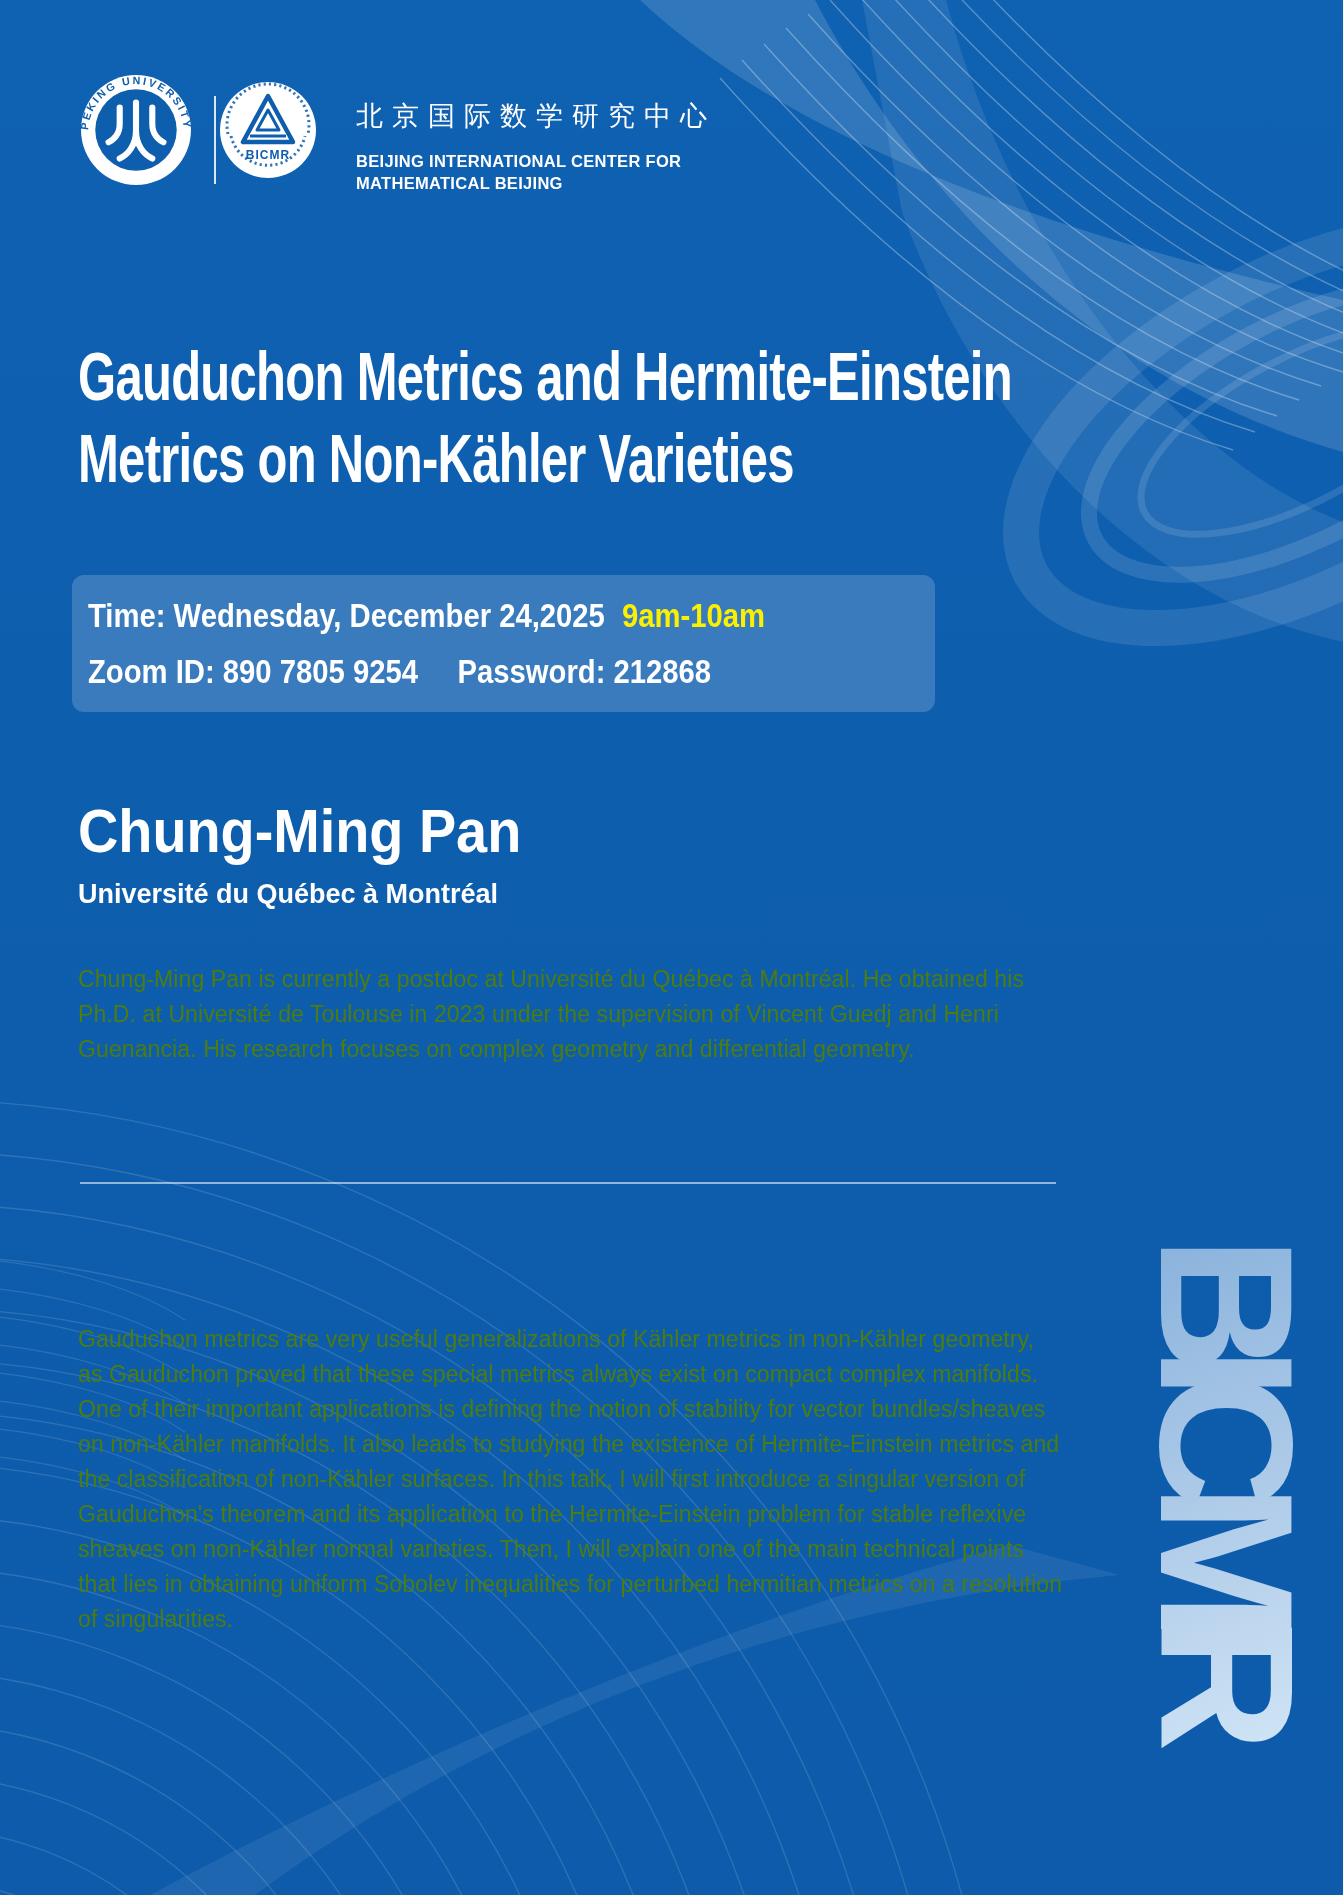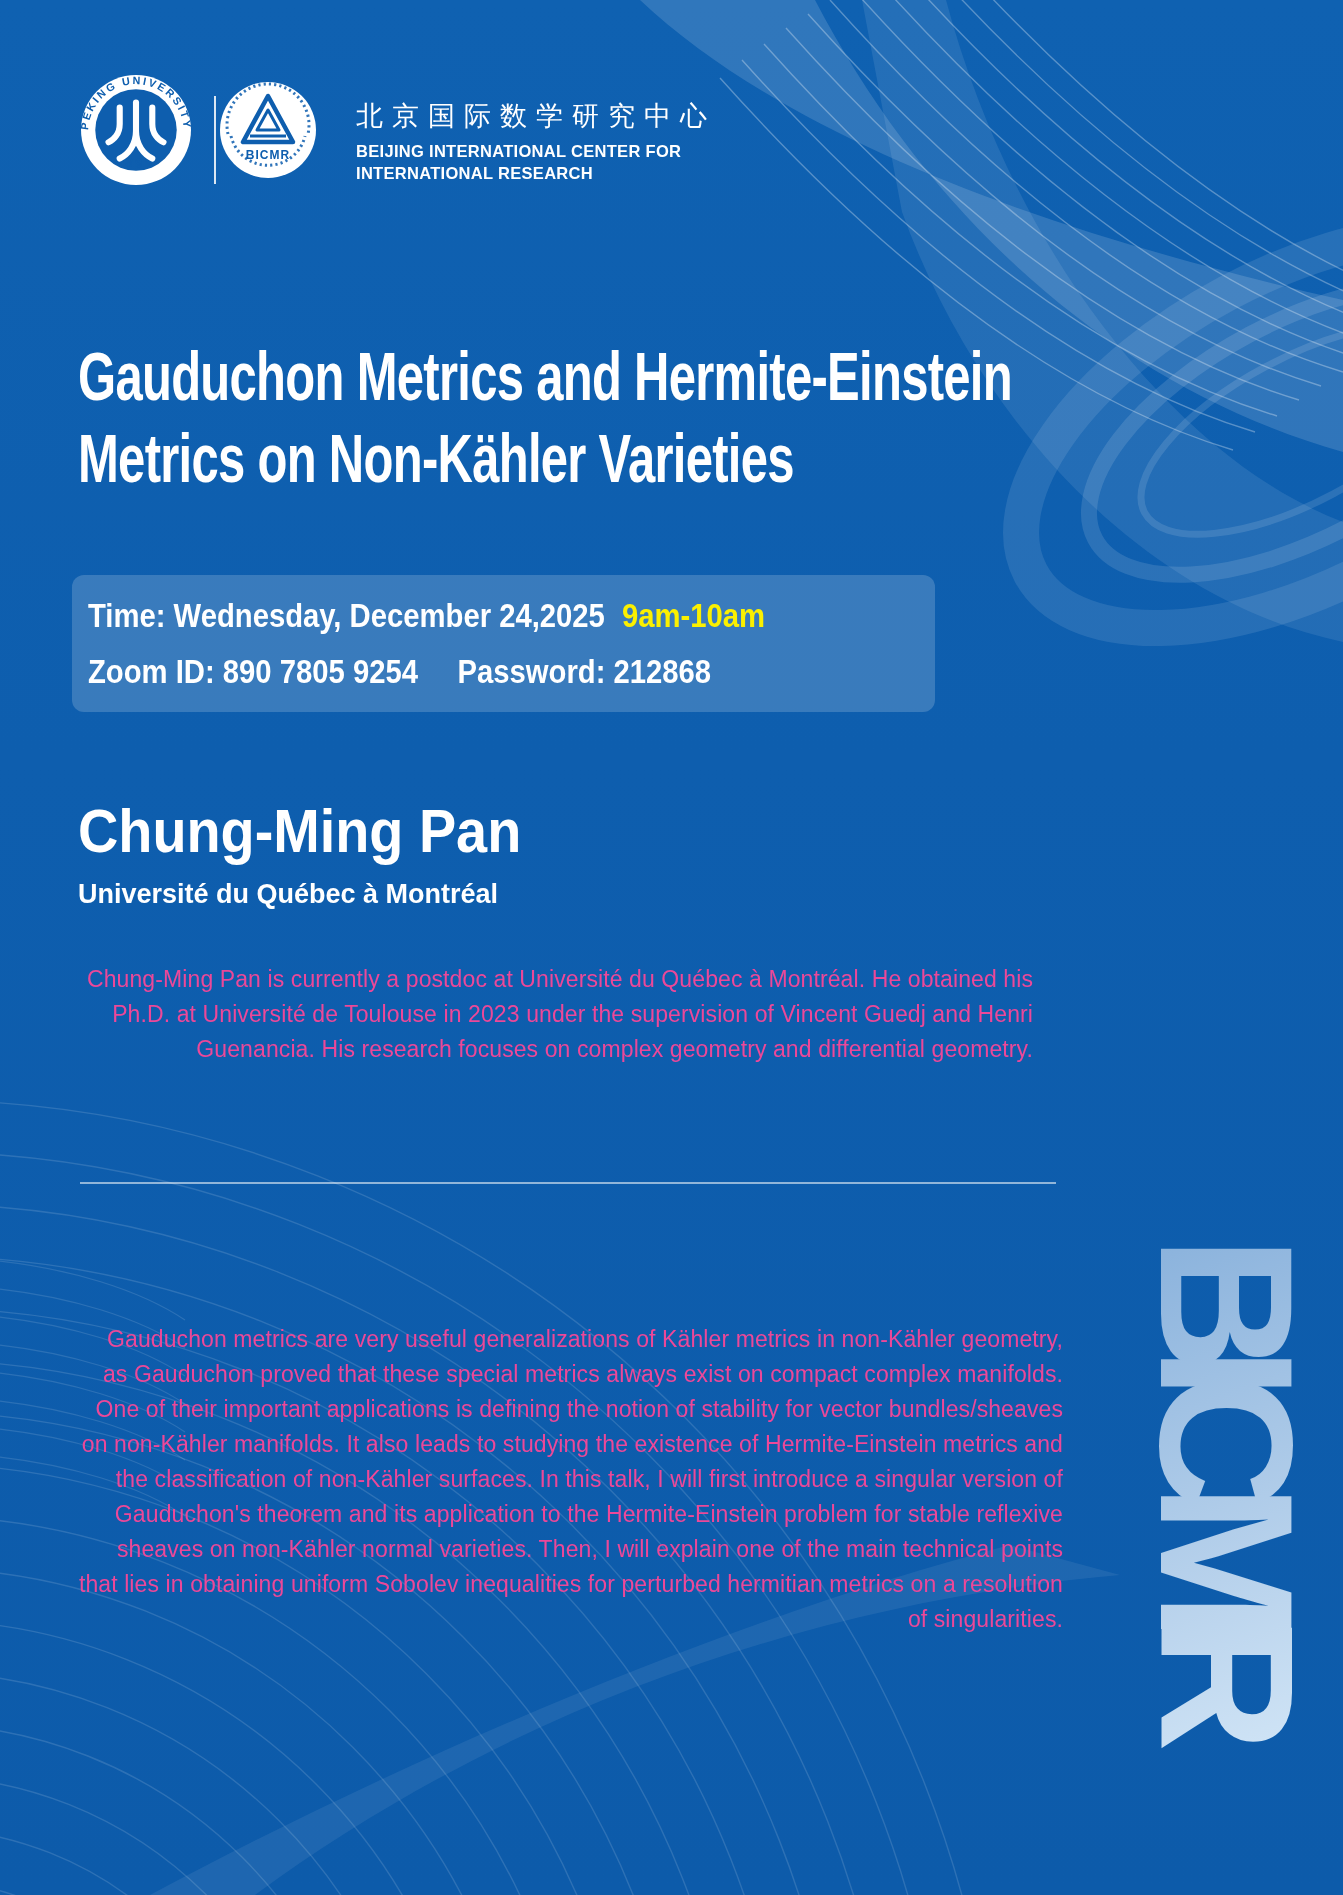--- a/index.html
+++ b/index.html
@@ -20,7 +20,7 @@
     font-size:27px;font-weight:500;letter-spacing:9px;line-height:30px;white-space:nowrap;
   }
   .wordmark .en{
-    margin-top:9px;font-size:16.5px;font-weight:bold;letter-spacing:.3px;line-height:22px;white-space:nowrap;
+    margin-top:19px;font-size:16.5px;font-weight:bold;letter-spacing:.3px;line-height:22px;white-space:nowrap;
   }
   
   .talk-title{

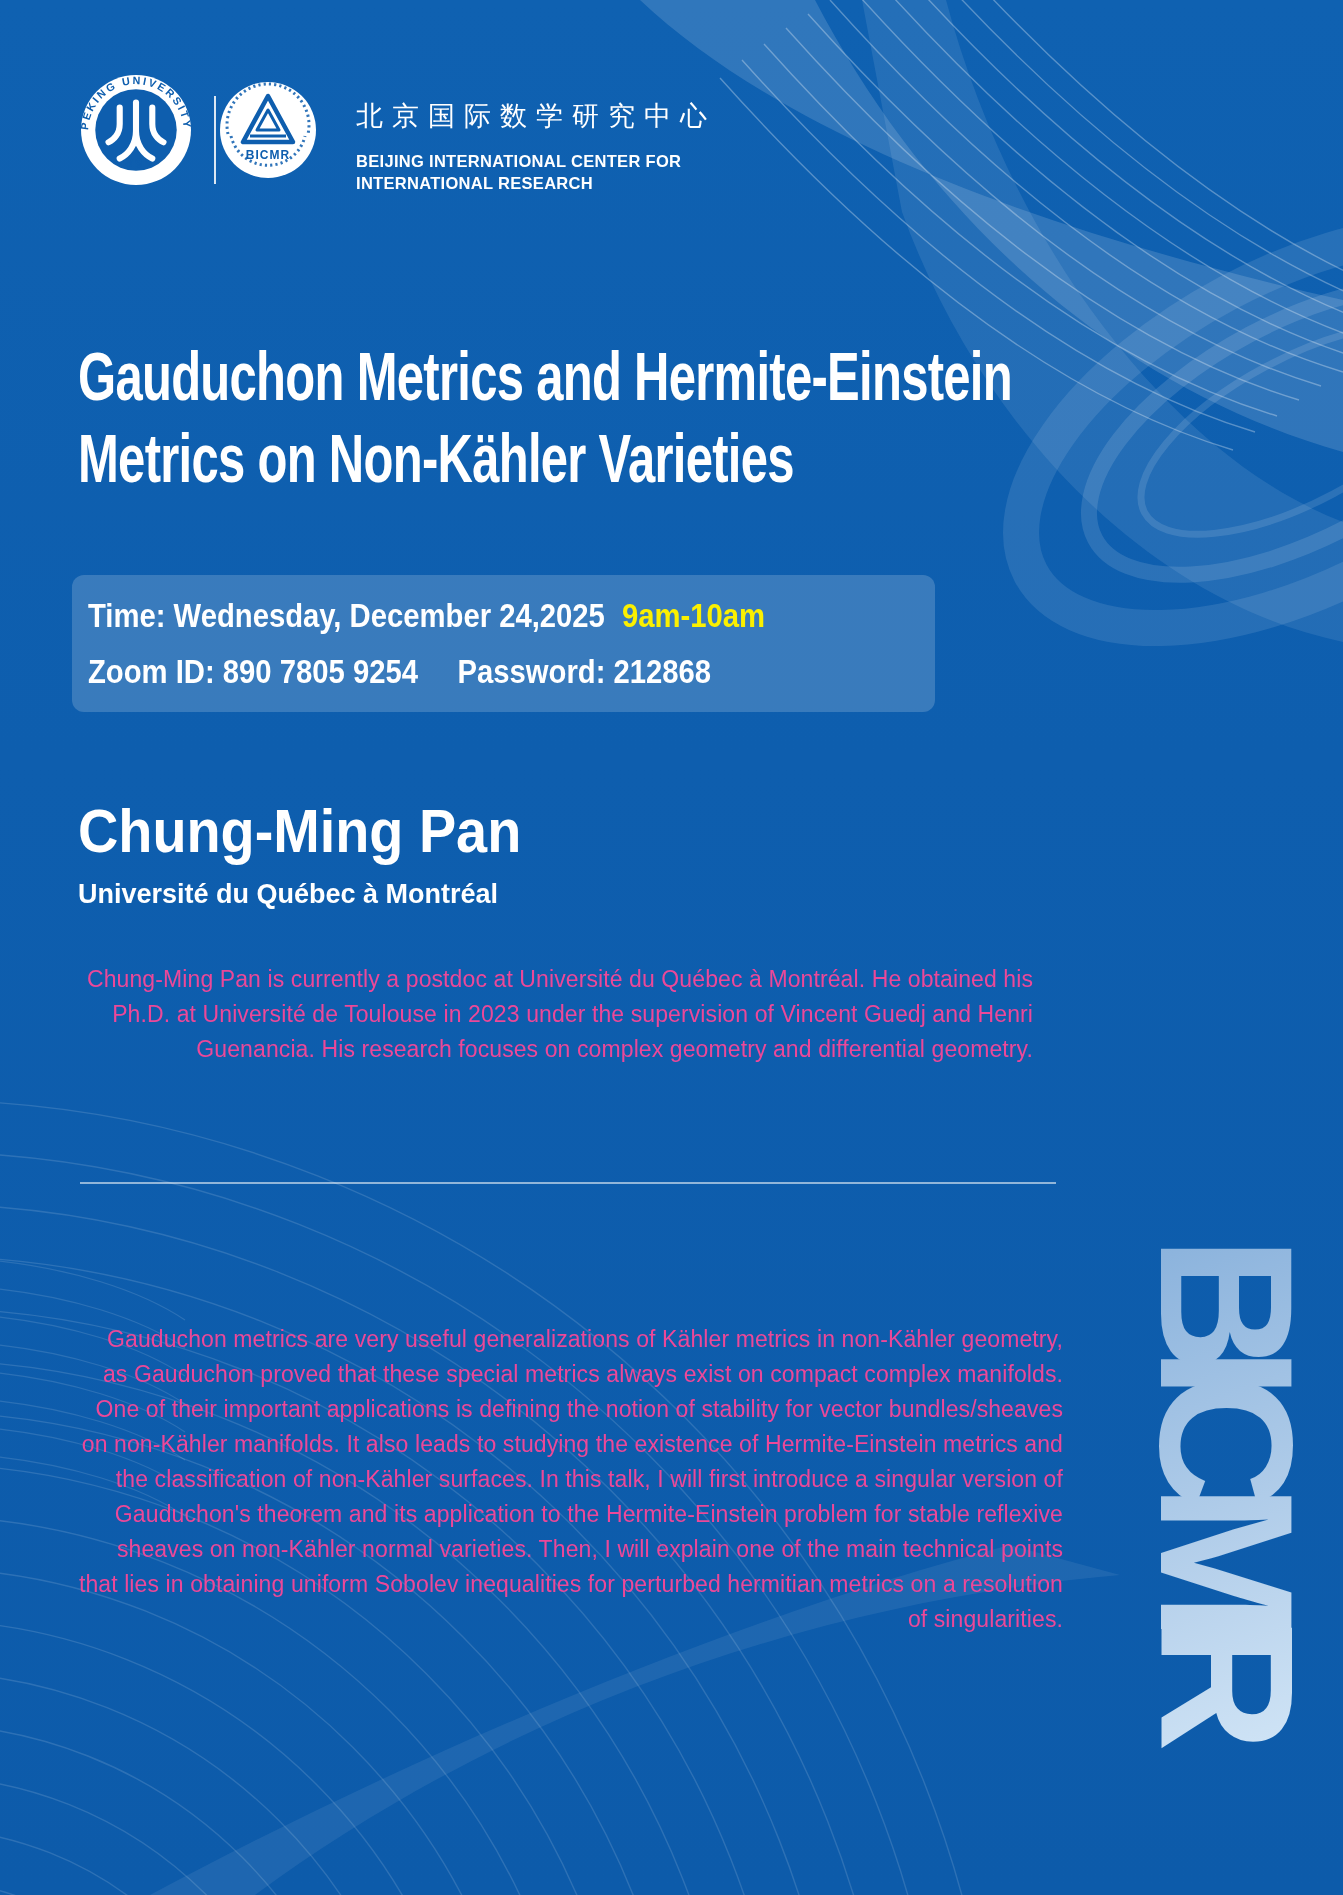--- a/index.html
+++ b/index.html
@@ -181,7 +181,7 @@
     <div class="cn">北京国际数学研究中心</div>
     <div class="en">
       <div>BEIJING INTERNATIONAL CENTER FOR</div>
-      <div>INTERNATIONAL RESEARCH</div>
+      <div>MATHEMATICAL BEIJING</div>
     </div>
   </div>
 </div>

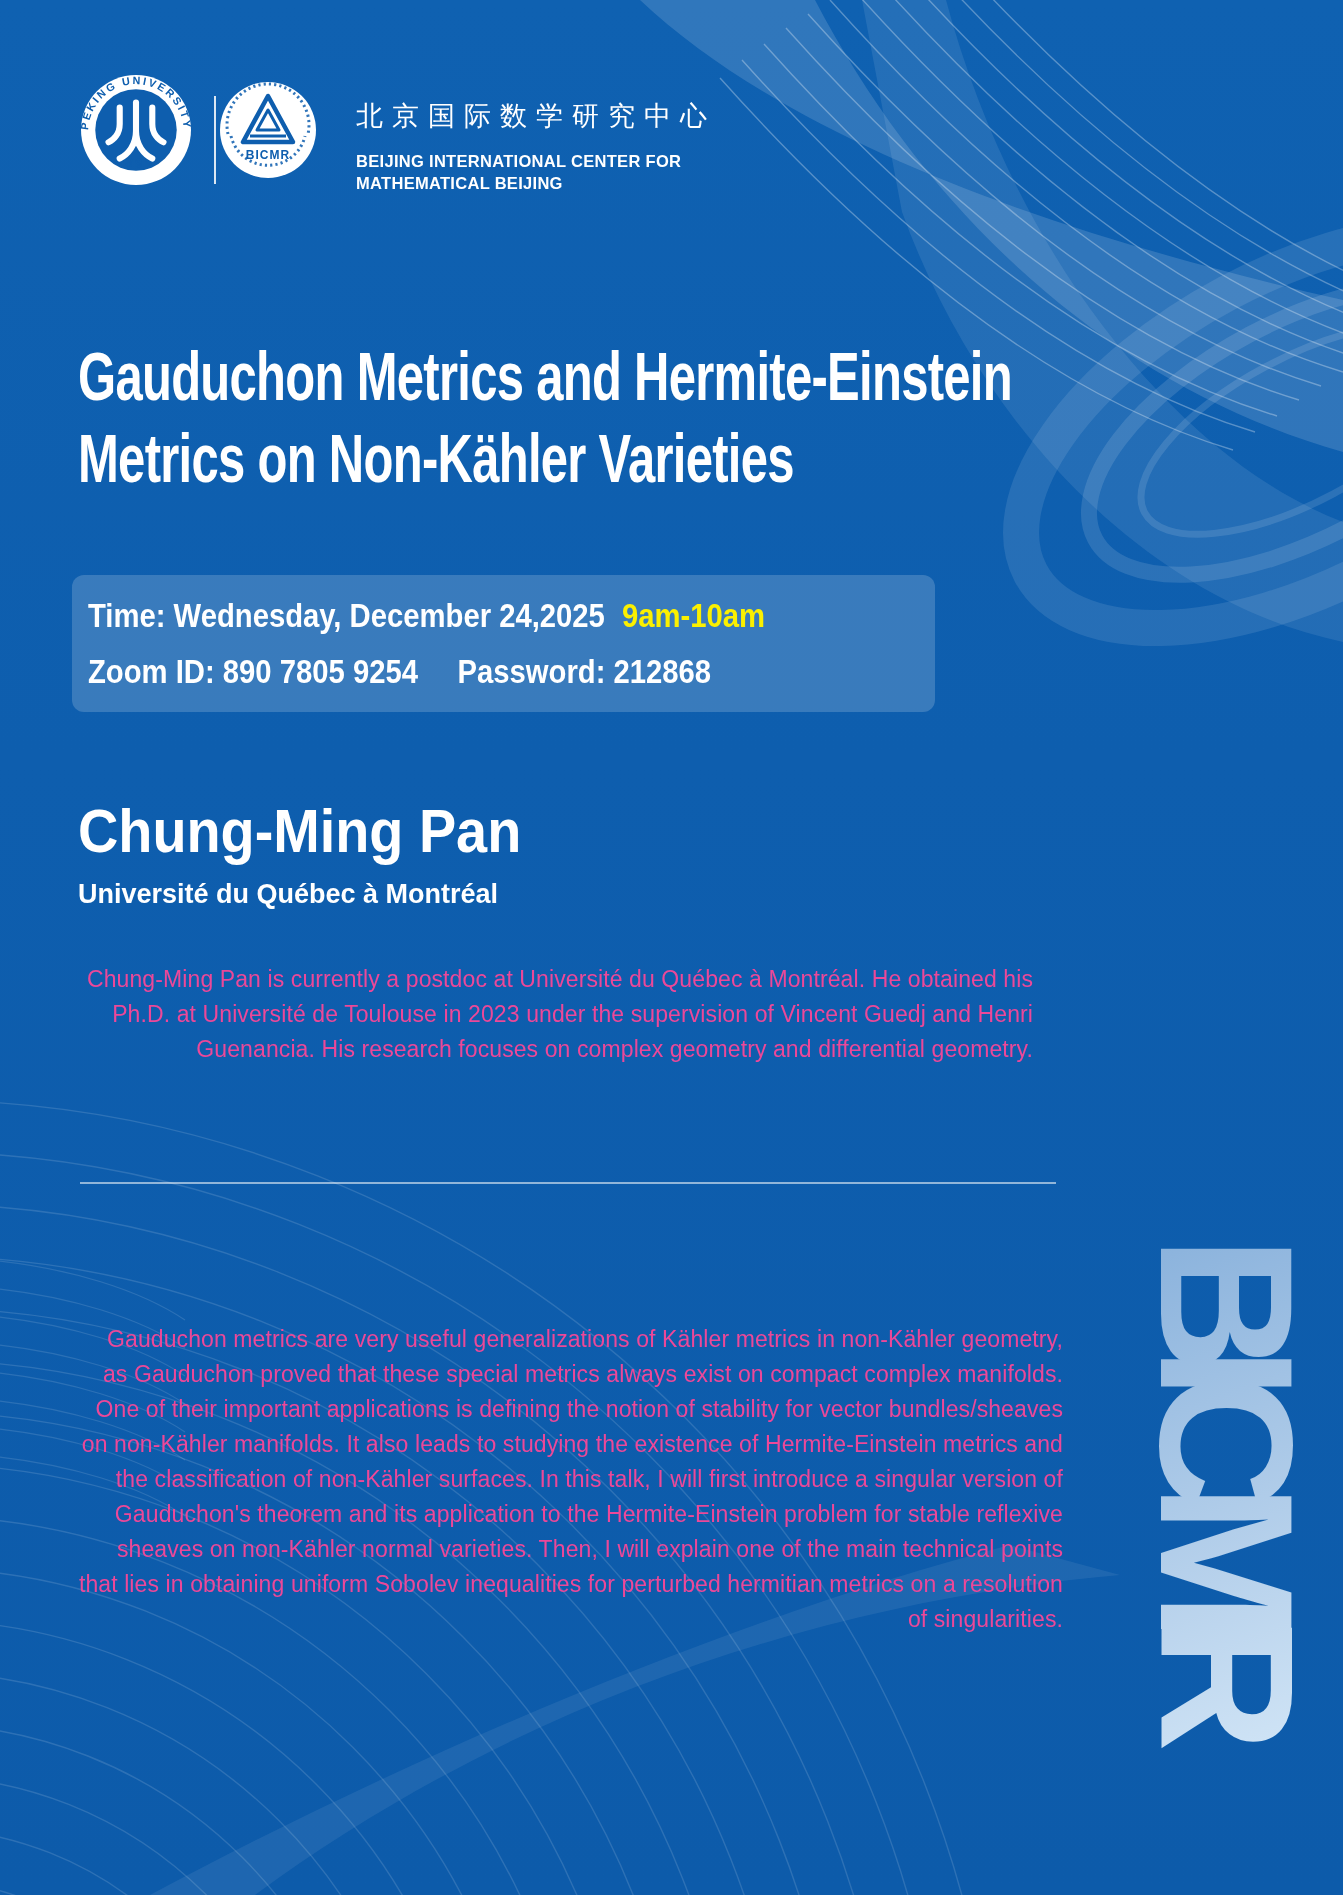--- a/index.html
+++ b/index.html
@@ -51,7 +51,7 @@
   }
   
   .para{
-    color:#ec4899;font-size:23px;line-height:35px;letter-spacing:.1px;text-align:right;
+    color:#4d7c0f;font-size:23px;line-height:35px;letter-spacing:.1px;
   }
   .bio{left:78px;top:962px;width:955px;}
   .abstract{left:78px;top:1322px;width:985px;}

